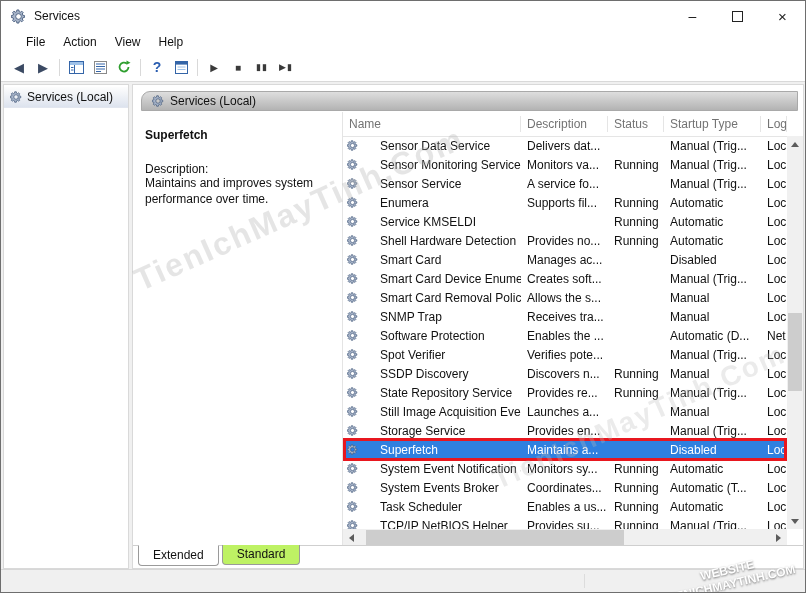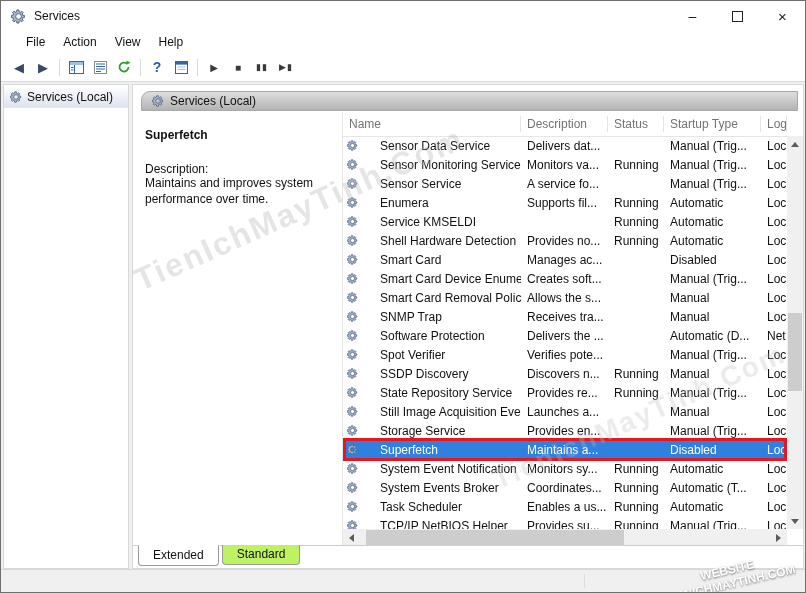--- a/index.html
+++ b/index.html
@@ -374,7 +374,7 @@
       </span>
       <span>Software Protection</span>
     </span>
-    <span class="cell c-desc">Delivers the ...</span>
+    <span class="cell c-desc">Enables the ...</span>
     <span class="cell c-status"></span>
     <span class="cell c-startup">Automatic (D...</span>
     <span class="cell c-log">Net</span>

